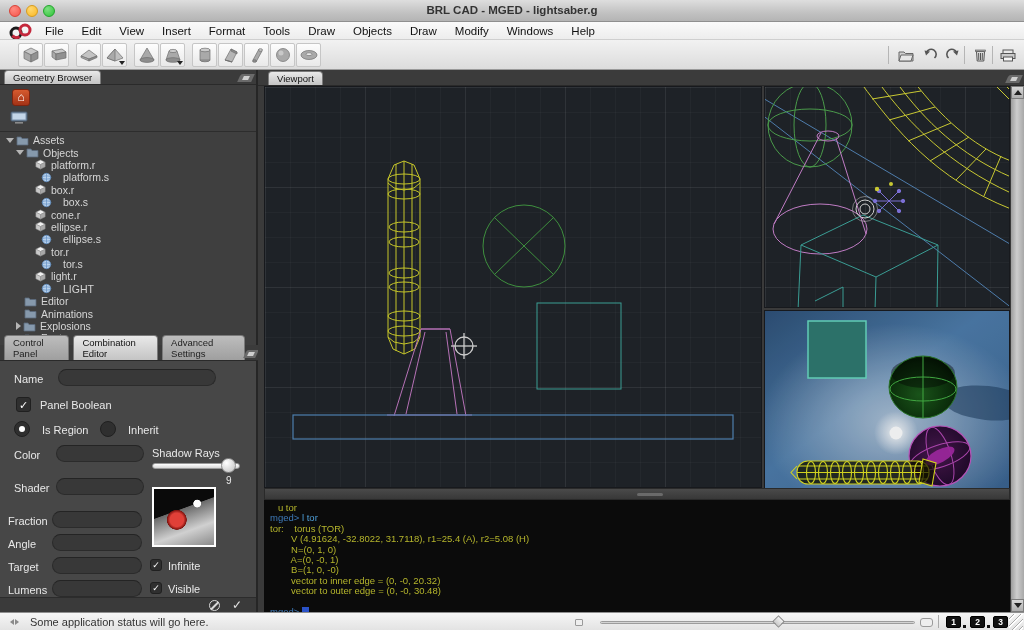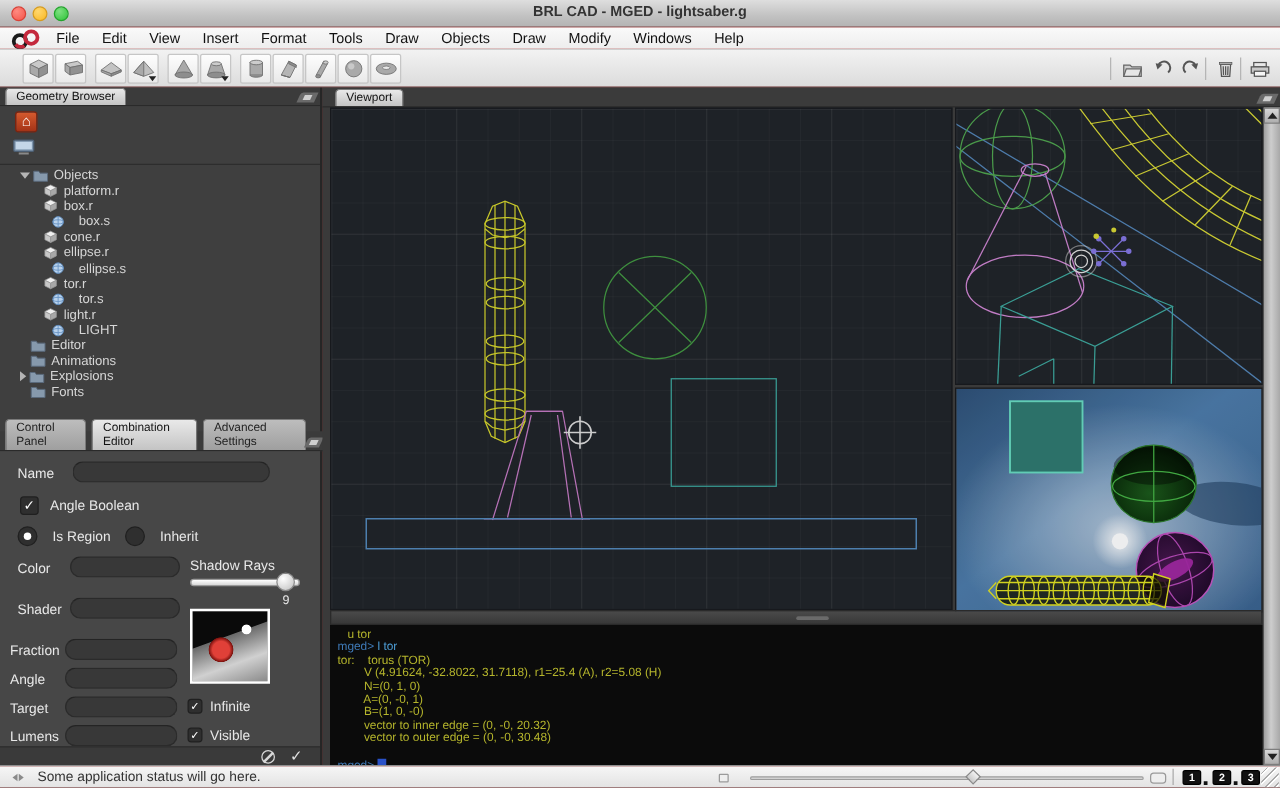--- a/index.html
+++ b/index.html
@@ -313,6 +313,13 @@
       <div id="gb-div" class="abs"></div>
 
       <div id="tree" class="abs">
+        <div class="trow ind0">
+          <i class="tri-d"></i>
+          <svg class="ticon" viewBox="0 0 13 11">
+              <path d="M1 2 h4 l1 1.5 h6 V10 H1 Z" fill="#8699ac" stroke="#5a6a7c" stroke-width=".8"></path>
+            </svg>
+          <span class="lbl">Assets</span>
+        </div>
         <div class="trow ind1">
           <i class="tri-d"></i>
           <svg class="ticon" viewBox="0 0 13 11">

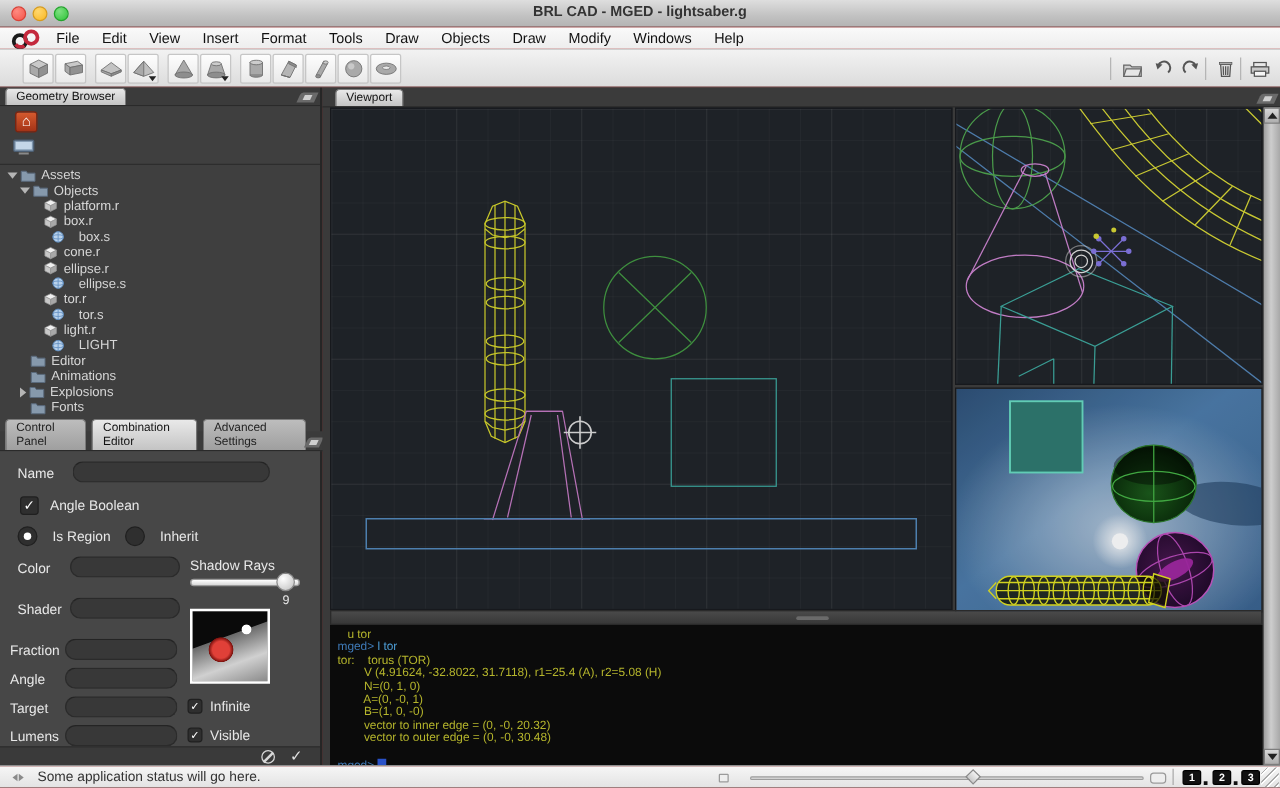--- a/index.html
+++ b/index.html
@@ -334,6 +334,14 @@
               <polygon points="6,6 11,3.5 11,8.5 6,11" fill="#a8a8a8" stroke="#999" stroke-width=".6"></polygon>
             </svg>
           <span class="lbl">platform.r</span>
+        </div>
+        <div class="trow ind3">
+          <svg class="ticon" viewBox="0 0 12 12">
+              <circle cx="6" cy="6" r="4.6" fill="#b9d2ec" stroke="#5e8cc0" stroke-width=".8"></circle>
+              <ellipse cx="6" cy="6" rx="4.6" ry="1.8" fill="none" stroke="#5e8cc0" stroke-width=".7"></ellipse>
+              <line x1="6" y1="1.4" x2="6" y2="10.6" stroke="#5e8cc0" stroke-width=".7"></line>
+            </svg>
+          <span class="lbl">platform.s</span>
         </div>
         <div class="trow ind2">
           <svg class="ticon" viewBox="0 0 12 12">

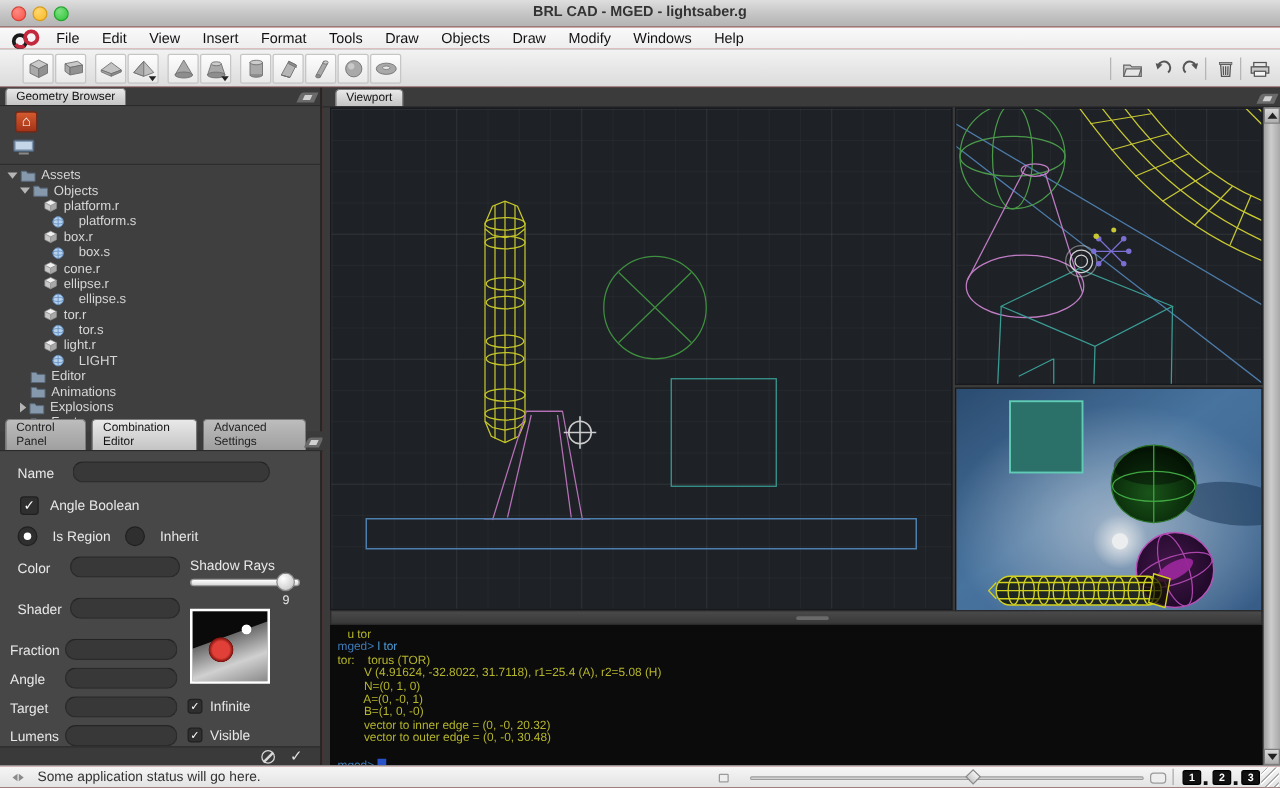--- a/index.html
+++ b/index.html
@@ -457,7 +457,7 @@
       <input class="abs dinput" style="left: 58px; top: 8px; width: 158px;">
 
       <div class="abs cb" style="left:16px;top:36px;width:15px;height:15px;font-size:11px;line-height:14px">✓</div>
-      <span class="abs flabel" style="left:40px;top:38px">Angle Boolean</span>
+      <span class="abs flabel" style="left:40px;top:38px">Panel Boolean</span>
 
       <div class="abs radio sel" style="left:14px;top:60px;width:16px;height:16px"></div>
       <span class="abs flabel" style="left:42px;top:63px">Is Region</span>

